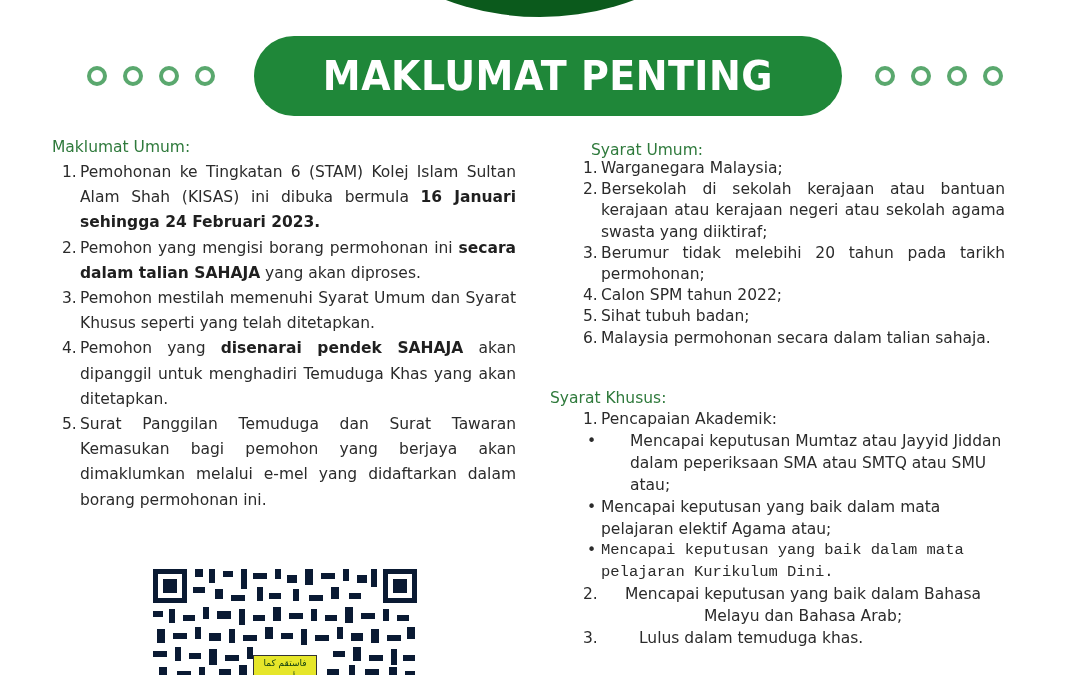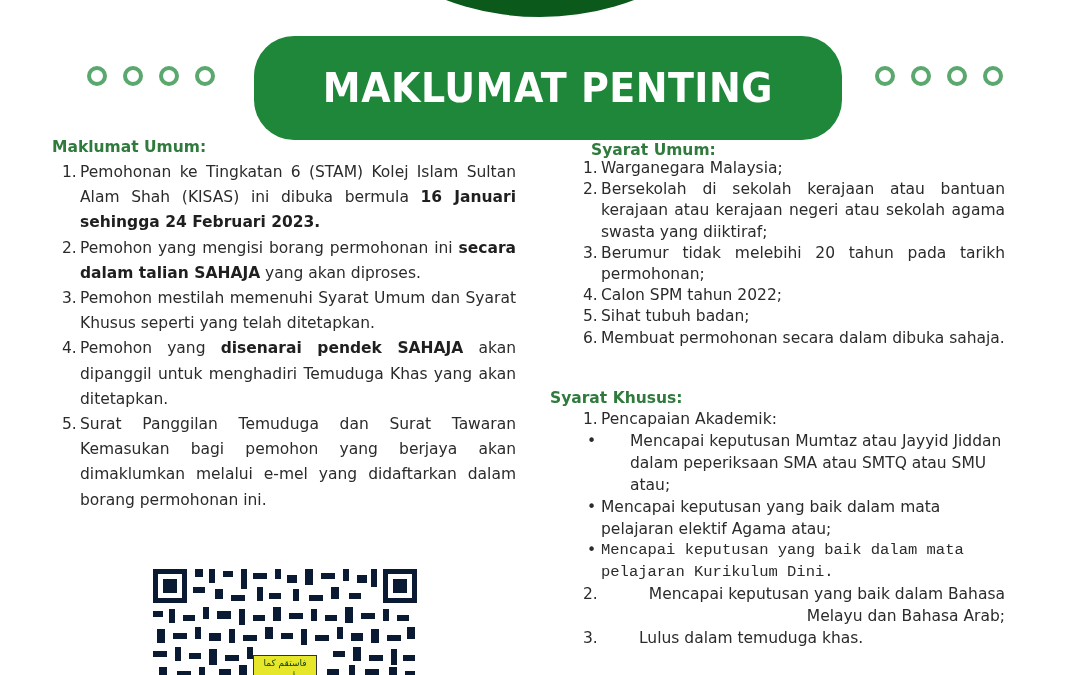--- a/index.html
+++ b/index.html
@@ -17,7 +17,7 @@
   }
   .title-pill {
     position: absolute; left: 254px; top: 36px;
-    width: 588px; height: 104px;
+    width: 588px; height: 80px;
     background: #1f8739;
     border-radius: 40px;
     display: flex; align-items: center; justify-content: center;

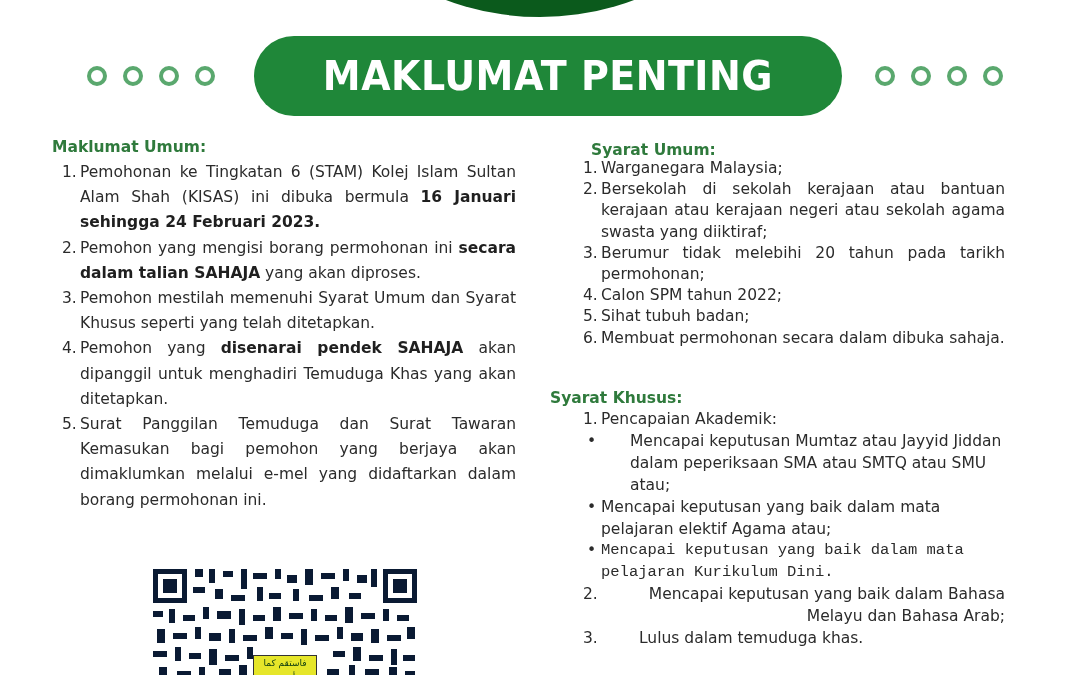--- a/index.html
+++ b/index.html
@@ -38,7 +38,7 @@
   }
   .section-heading {
     position: absolute; color: #2f7a3c;
-    font-size: 15.5px; line-height: 20px; font-weight: bold;
+    font-size: 15.5px; line-height: 20px;
   }
   .col { position: absolute; font-size: 15.5px; line-height: 25.2px; }
   .col-left { left: 62px; top: 160px; width: 454px; }

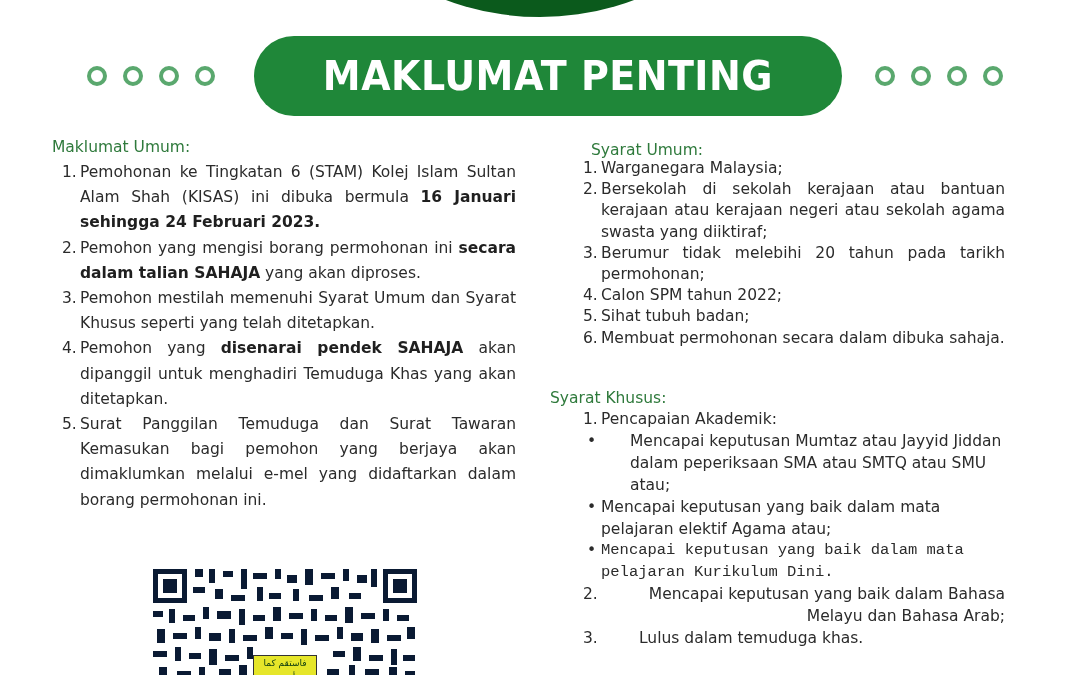--- a/index.html
+++ b/index.html
@@ -135,7 +135,7 @@
   </div>
   <div class="item">
     <span class="num">6.</span>
-    <span class="item-text">Membuat permohonan secara dalam dibuka sahaja.</span>
+    <span class="item-text">Malaysia permohonan secara dalam talian sahaja.</span>
   </div>
 </div>
 

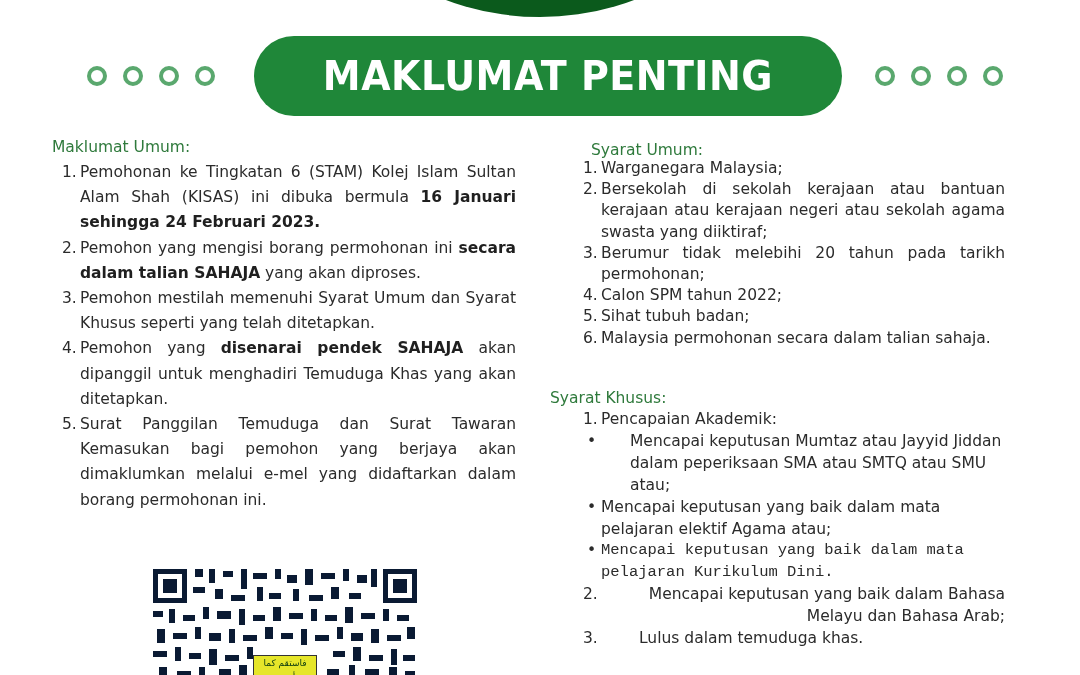--- a/index.html
+++ b/index.html
@@ -160,7 +160,7 @@
   </div>
   <div class="item">
     <span class="num">2.</span>
-    <span class="item-text" style="text-align:right;">Mencapai keputusan yang baik dalam Bahasa Melayu dan Bahasa Arab;</span>
+    <span class="item-text" style="text-align:center;">Mencapai keputusan yang baik dalam Bahasa Melayu dan Bahasa Arab;</span>
   </div>
   <div class="item">
     <span class="num">3.</span>

